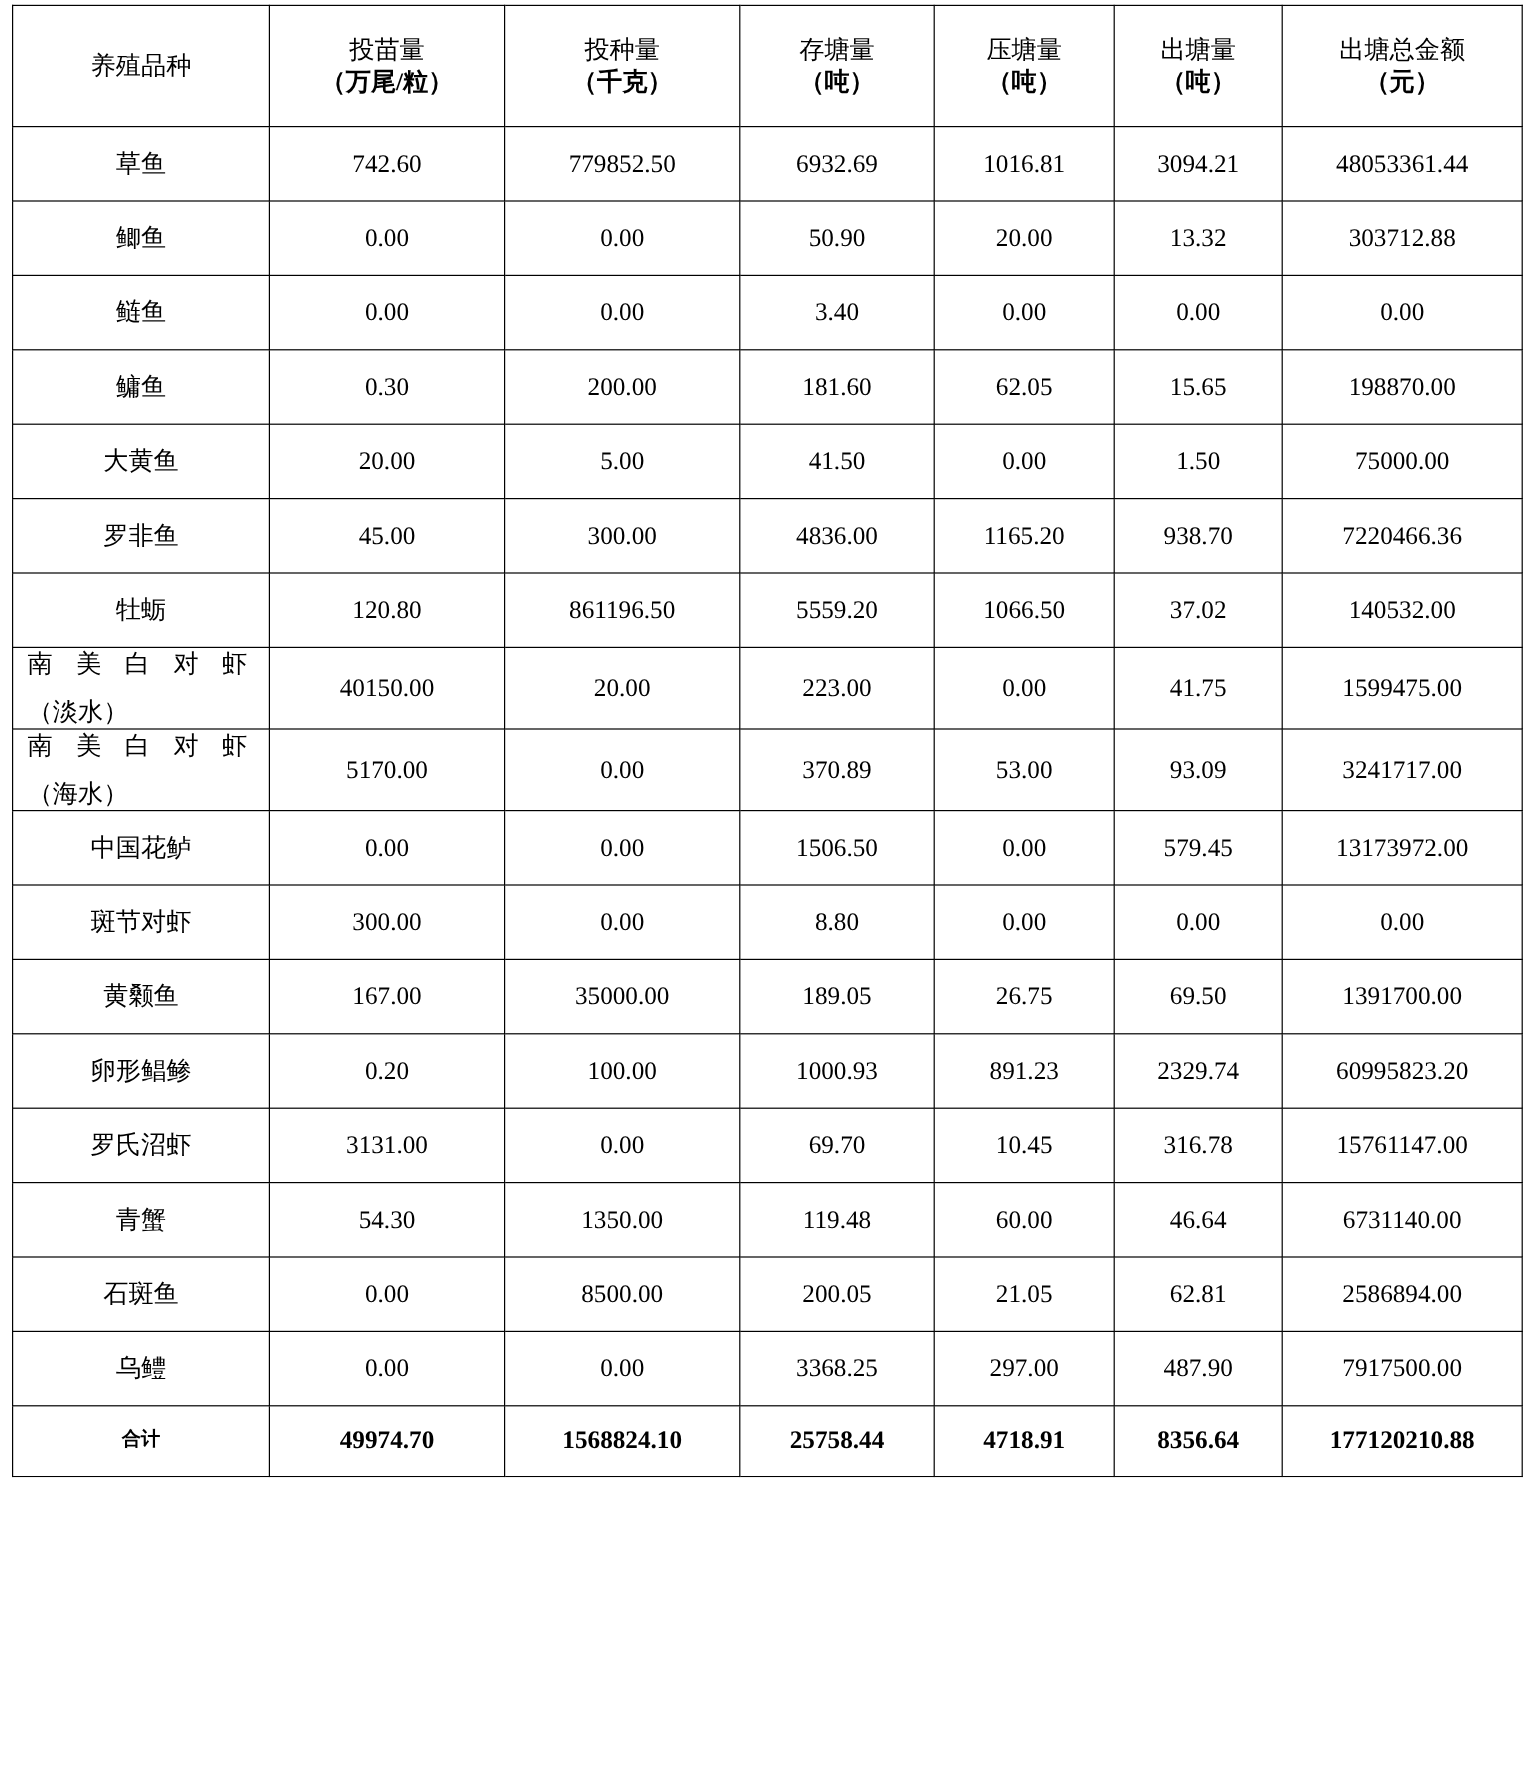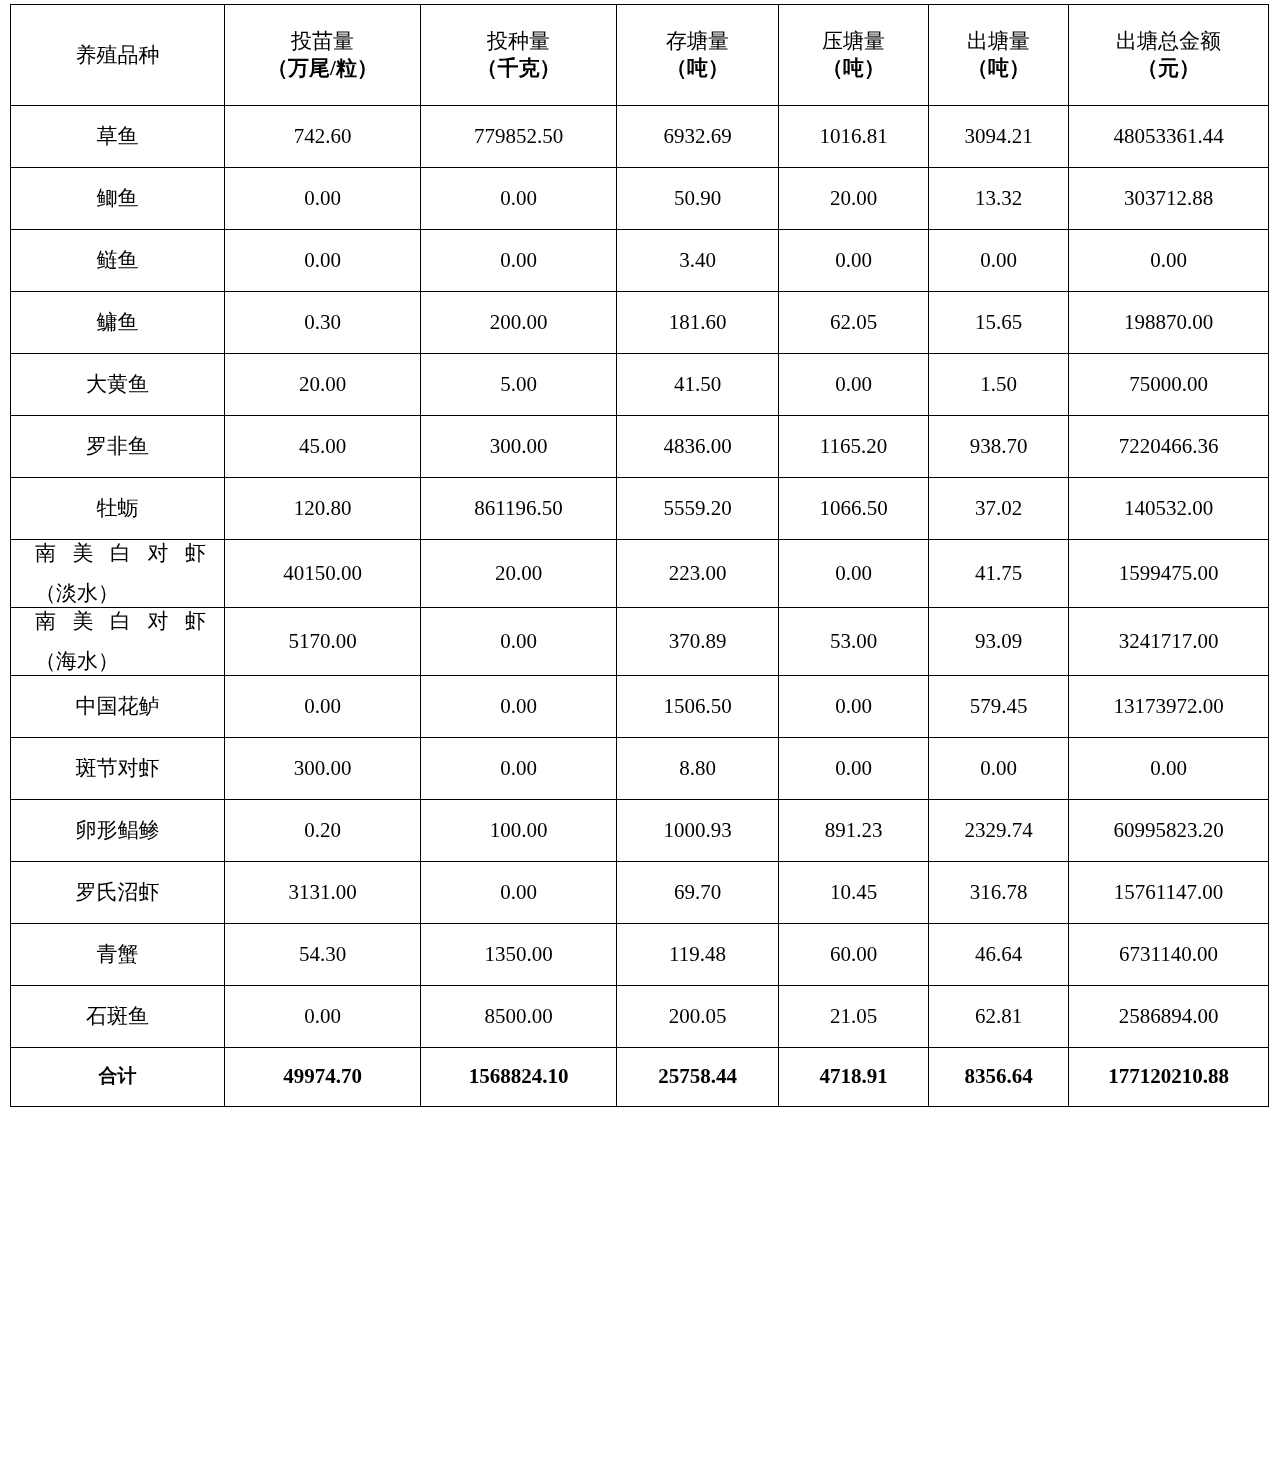--- a/index.html
+++ b/index.html
@@ -59,7 +59,7 @@
   }
   td.species.justify {
     text-align: left;
-    padding-left: 24px;
+    padding-left: 12px;
     padding-right: 10px;
   }
   td.species .line1 {

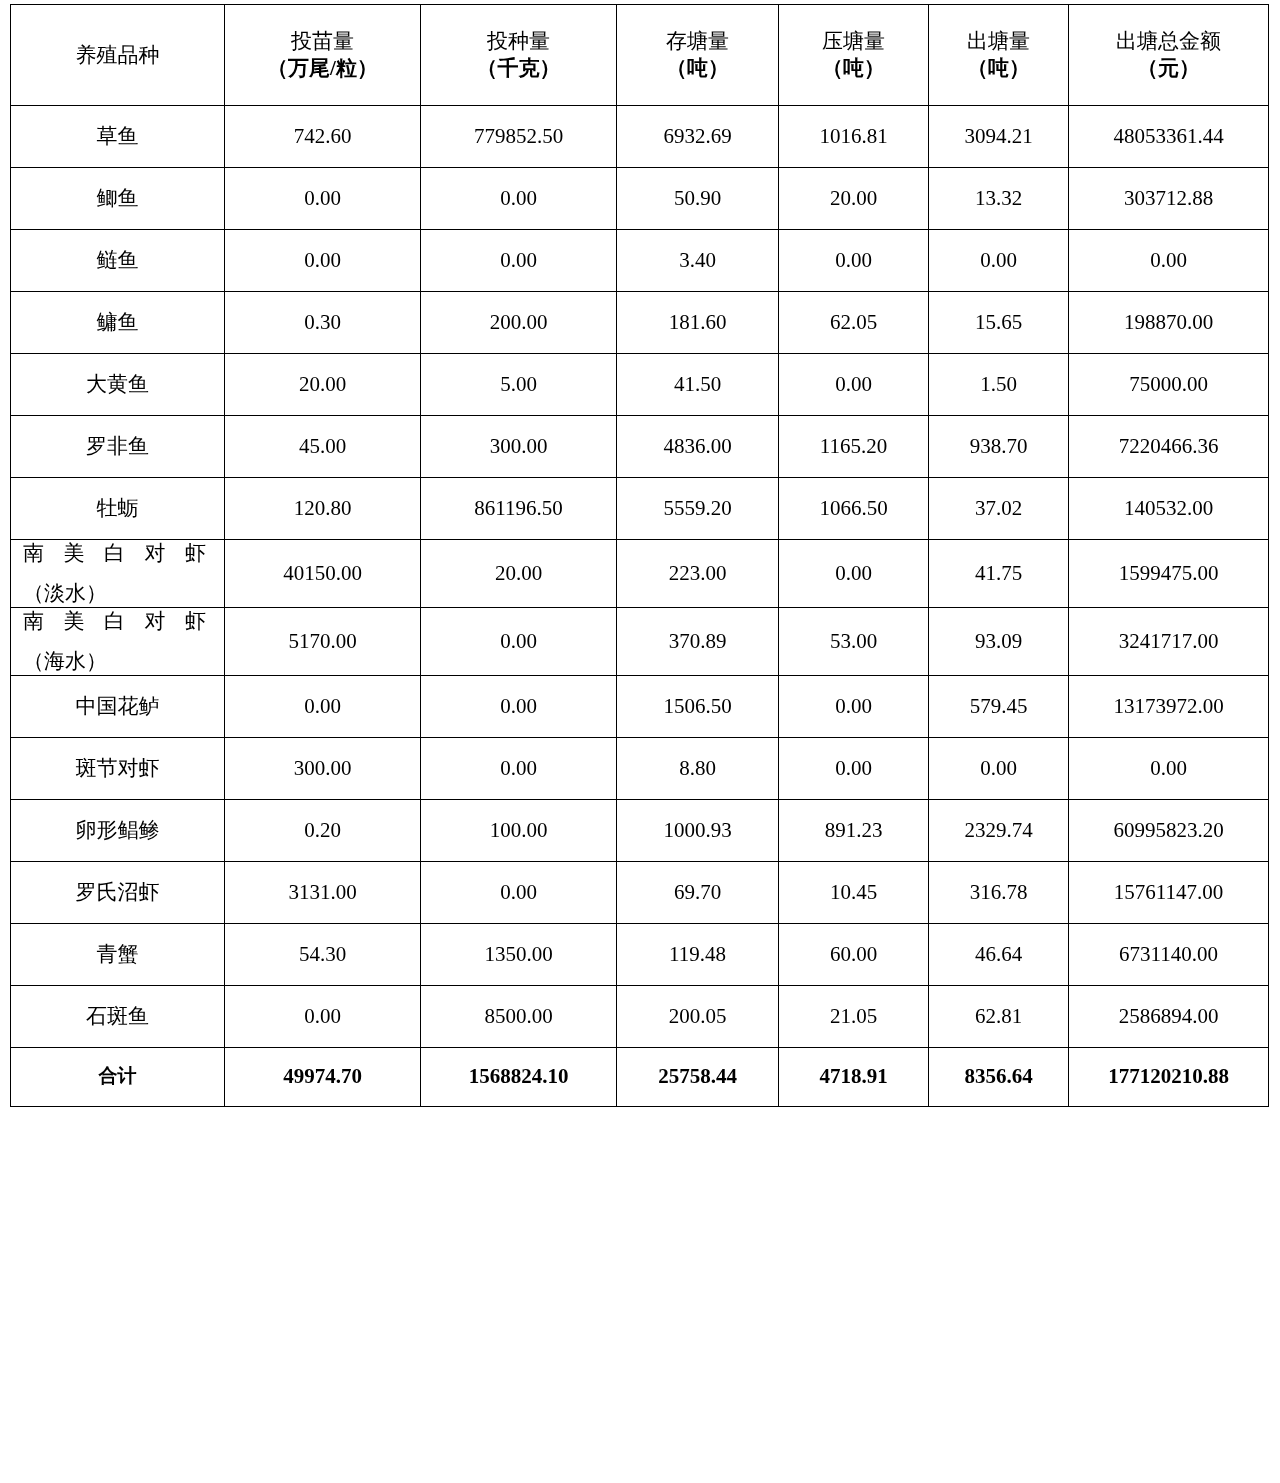--- a/index.html
+++ b/index.html
@@ -236,6 +236,15 @@
         <td class="num">0.00</td>
       </tr>
       <tr>
+        <td class="species">黄颡鱼</td>
+        <td class="num">167.00</td>
+        <td class="num">35000.00</td>
+        <td class="num">189.05</td>
+        <td class="num">26.75</td>
+        <td class="num">69.50</td>
+        <td class="num">1391700.00</td>
+      </tr>
+      <tr>
         <td class="species">卵形鲳鲹</td>
         <td class="num">0.20</td>
         <td class="num">100.00</td>

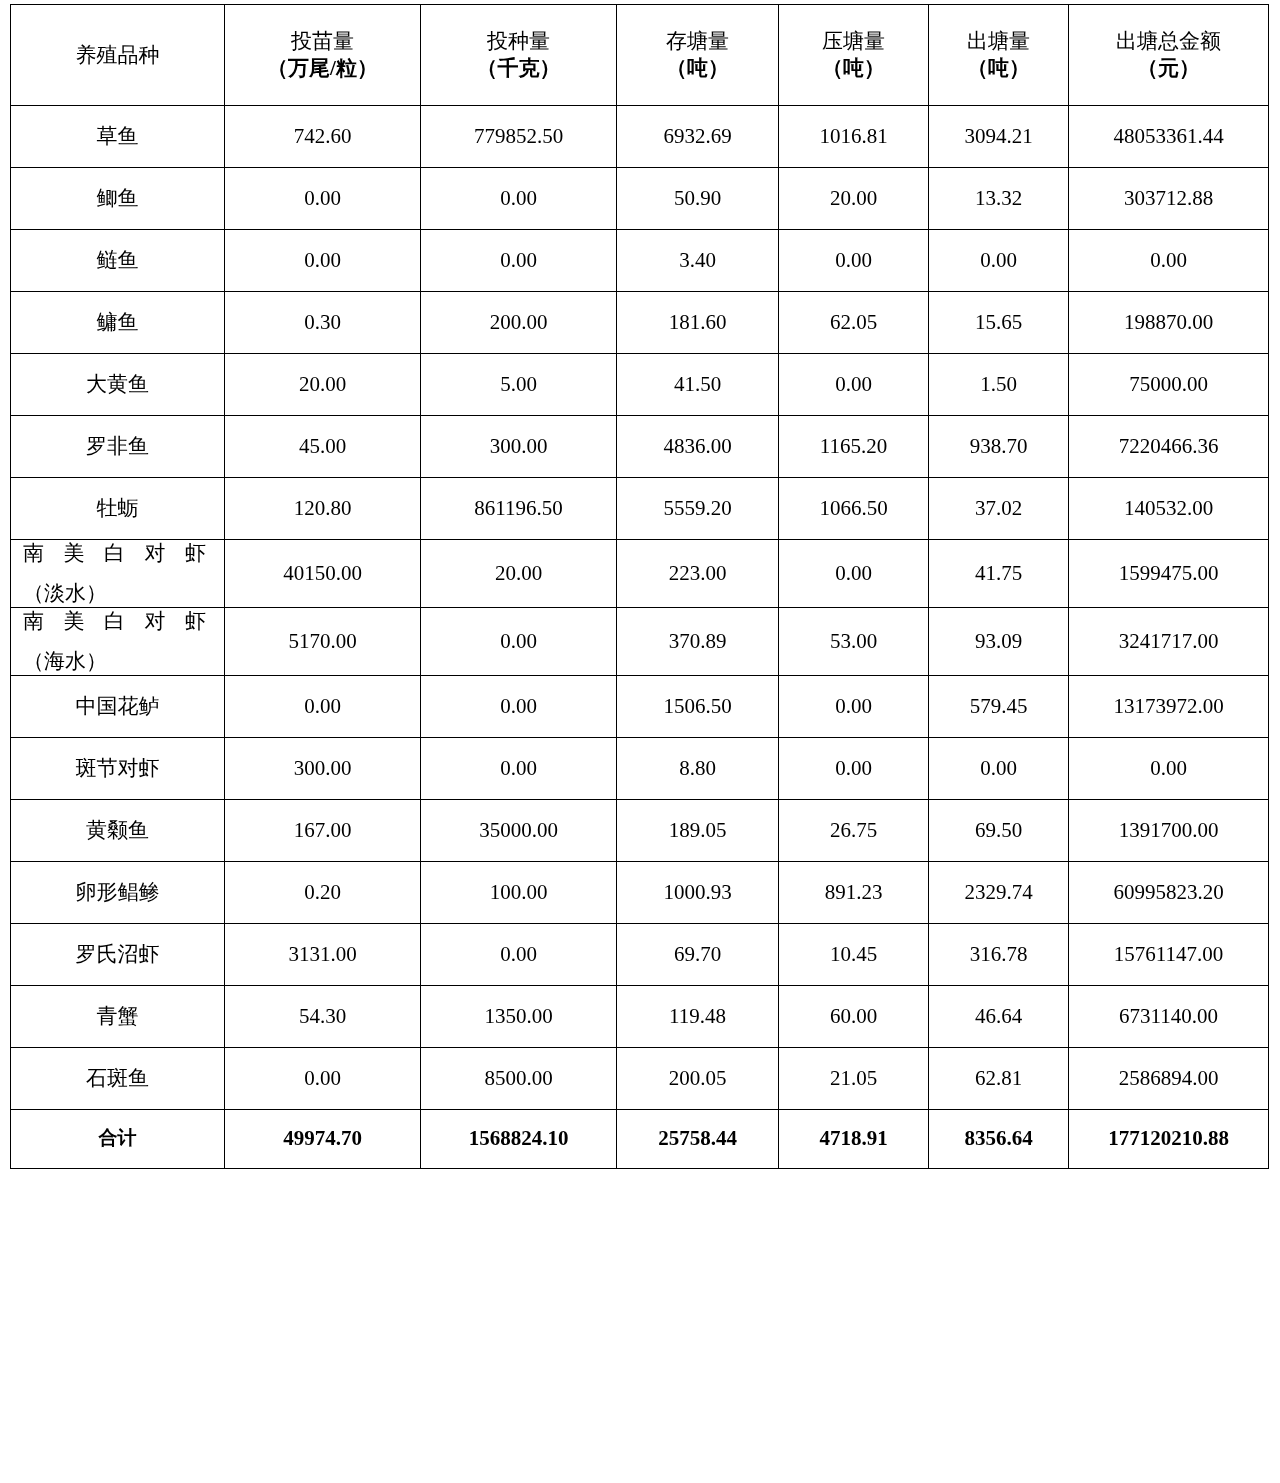--- a/index.html
+++ b/index.html
@@ -280,6 +280,15 @@
         <td class="num">62.81</td>
         <td class="num">2586894.00</td>
       </tr>
+      <tr>
+        <td class="species">乌鳢</td>
+        <td class="num">0.00</td>
+        <td class="num">0.00</td>
+        <td class="num">3368.25</td>
+        <td class="num">297.00</td>
+        <td class="num">487.90</td>
+        <td class="num">7917500.00</td>
+      </tr>
       <tr class="total">
         <td class="species">合计</td>
         <td class="num">49974.70</td>

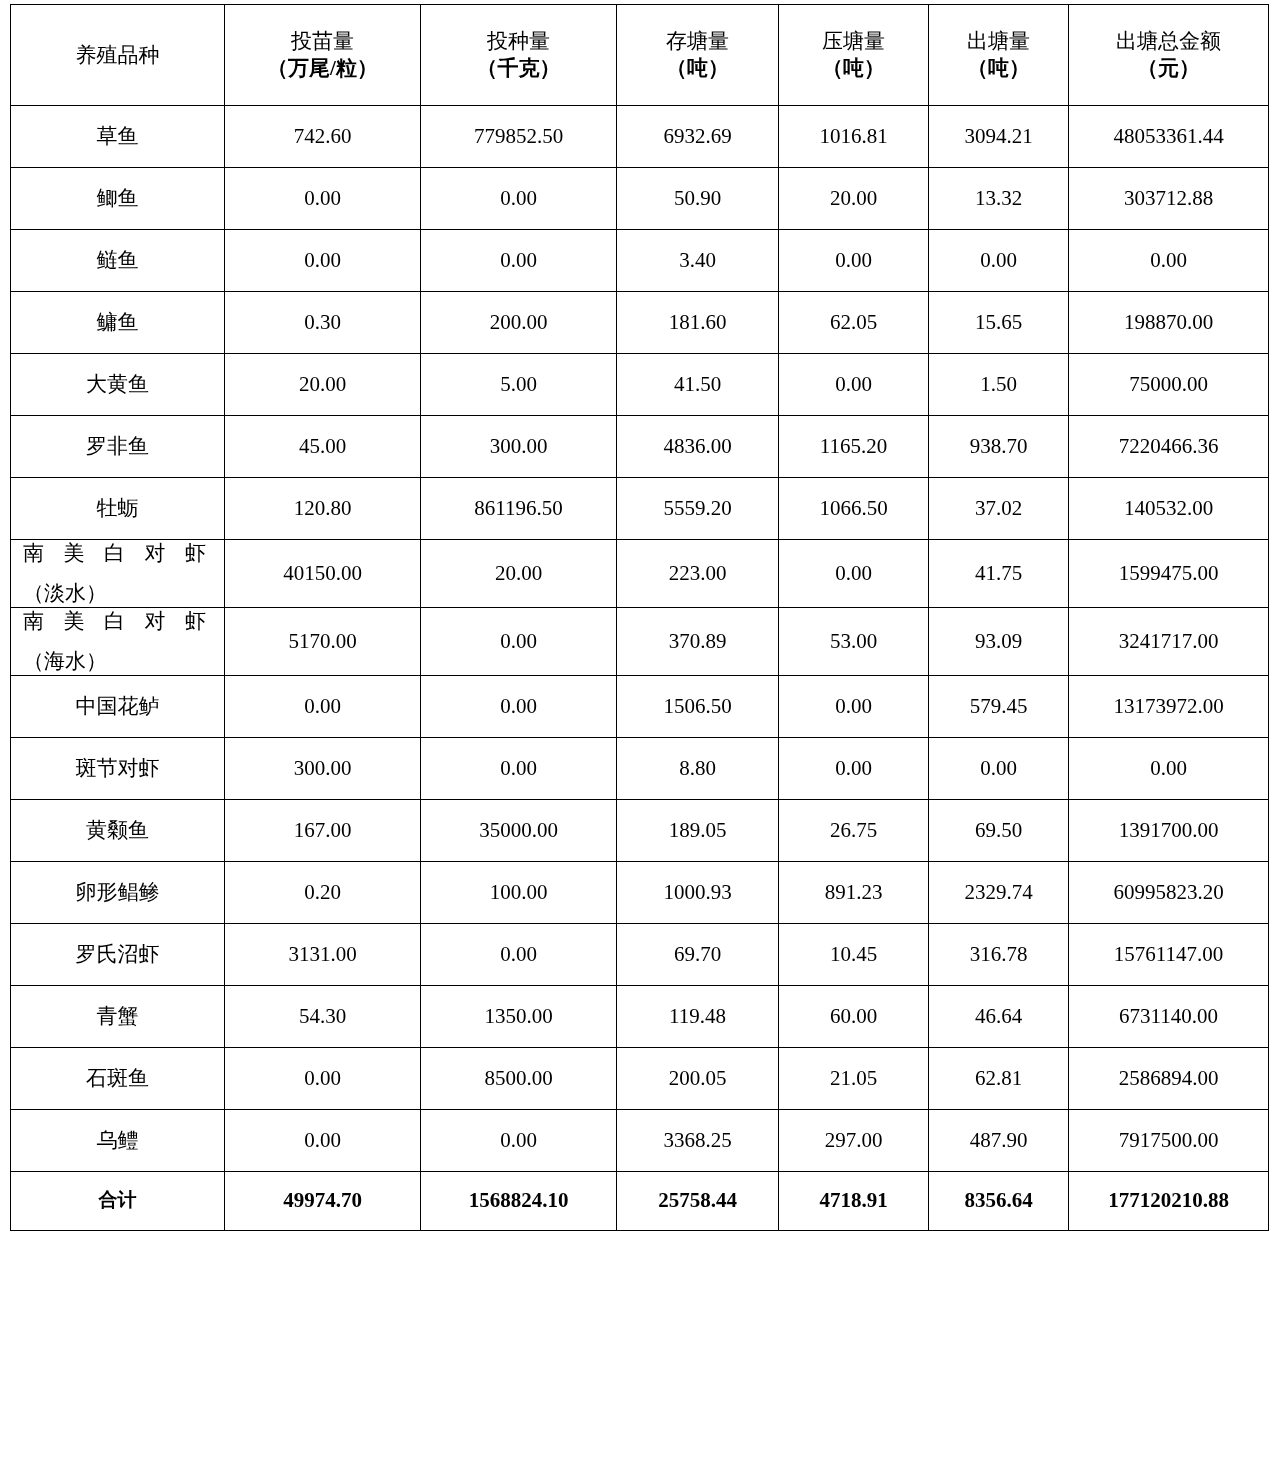--- a/index.html
+++ b/index.html
@@ -78,7 +78,7 @@
   }
   tr.total td.species {
     font-weight: bold;
-    font-size: 19px;
+    font-size: 16px;
   }
   .num { font-family: "Liberation Serif", "DejaVu Serif", serif; }
 </style>

